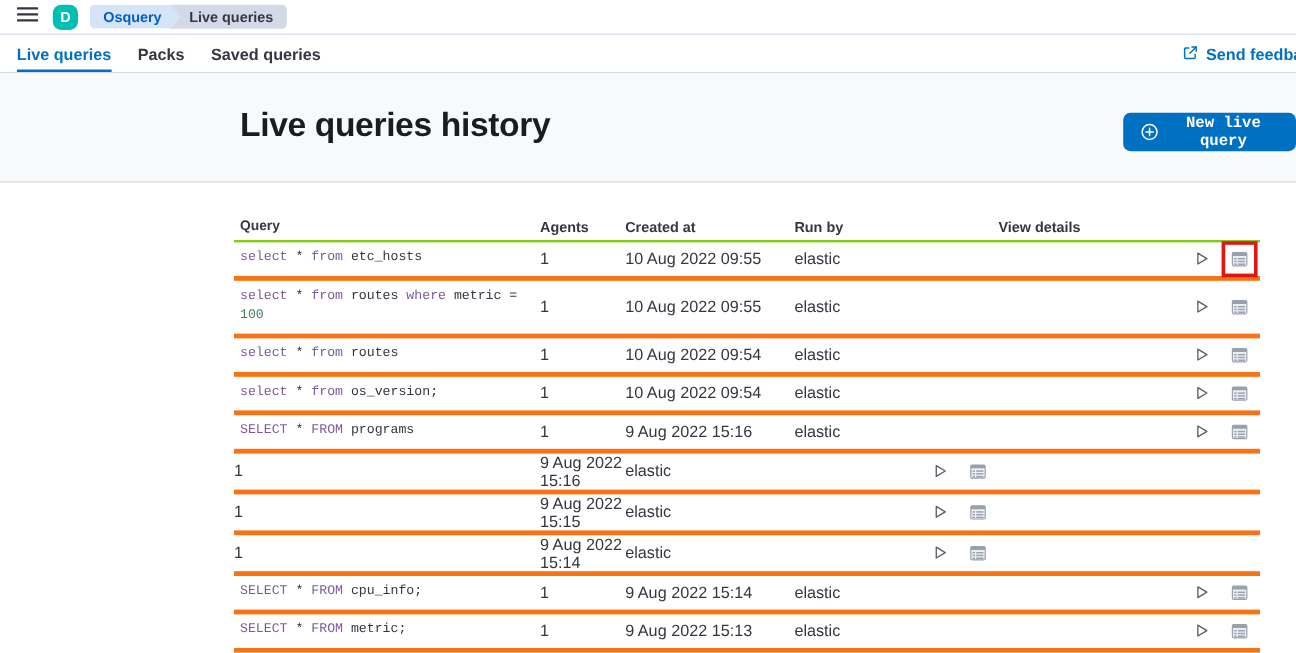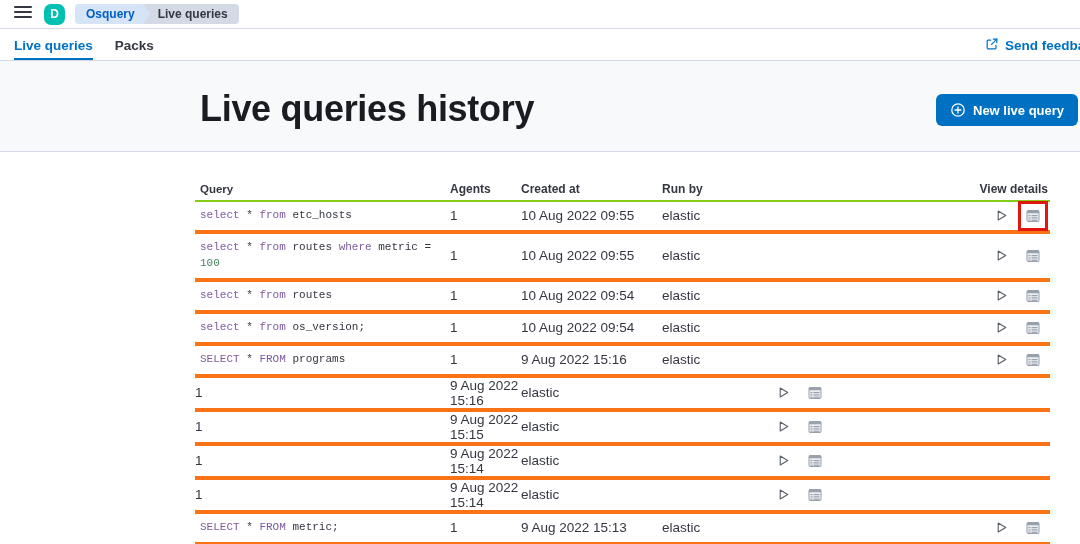--- a/index.html
+++ b/index.html
@@ -132,6 +132,7 @@
 <div class="tabbar">
   <div class="tab active">Live queries</div>
   <div class="tab">Packs</div>
+  <div class="tab">Saved queries</div>
 </div>
 <div class="feedback">
   <span>

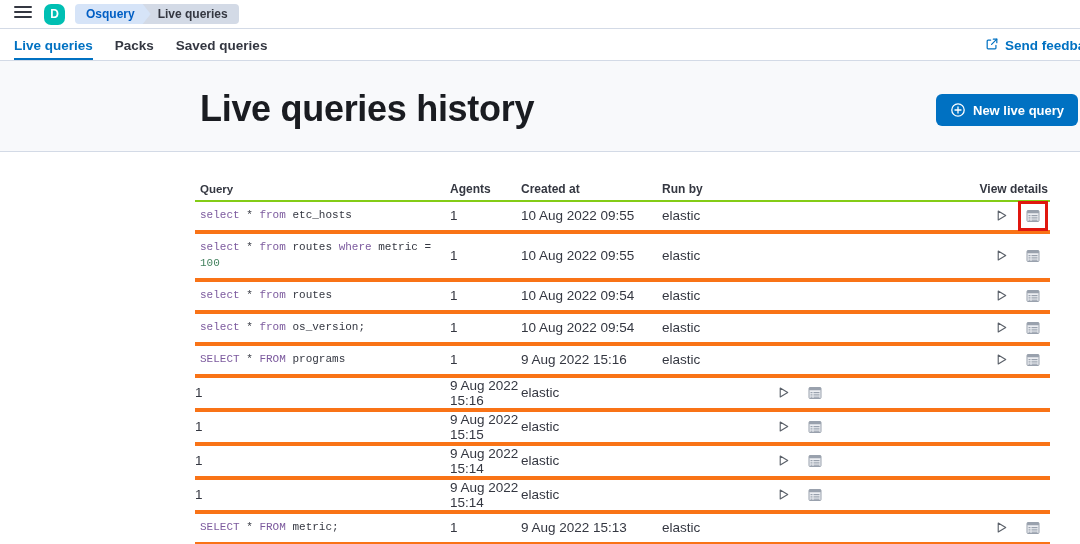--- a/index.html
+++ b/index.html
@@ -66,7 +66,7 @@
   }
   .page-title {
     position: absolute; left: 200px; top: 27px;
-    font-size: 36px; font-weight: 700; color: #1a1c21; letter-spacing: -0.3px;
+    font-size: 28px; font-weight: 700; color: #1a1c21; letter-spacing: -0.3px;
   }
   .new-query-btn {
     position: absolute; left: 936px; top: 33px; height: 32px;

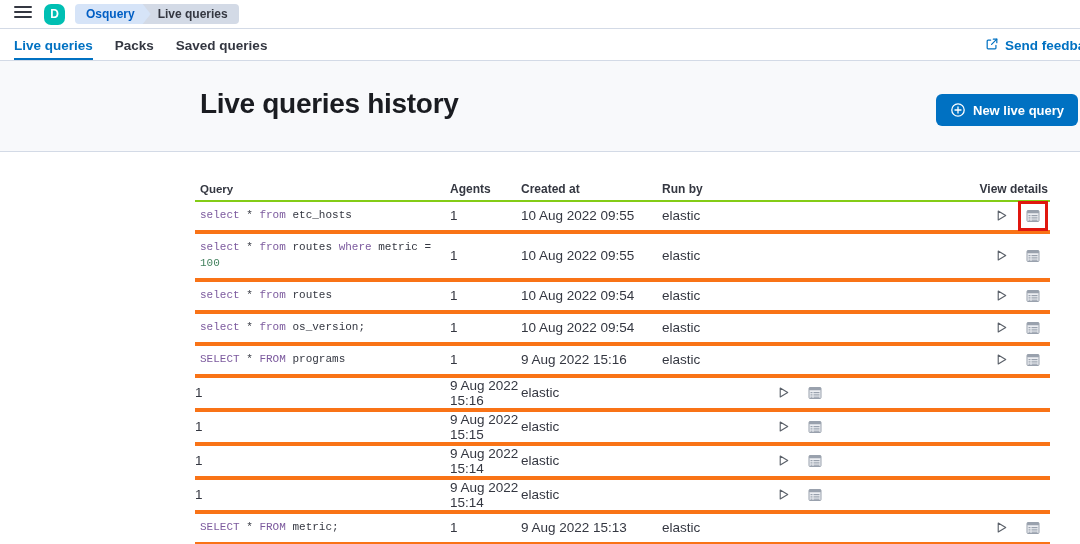--- a/index.html
+++ b/index.html
@@ -71,7 +71,7 @@
   .new-query-btn {
     position: absolute; left: 936px; top: 33px; height: 32px;
     background: #0071c2; color: #fff; border: none; border-radius: 6px;
-    font-family: Liberation Sans, sans-serif; font-size: 13px; font-weight: 600;
+    font-family: Liberation Mono, monospace; font-size: 13px; font-weight: 600;
     display: flex; align-items: center; gap: 7px; padding: 0 14px; cursor: pointer;
   }
 

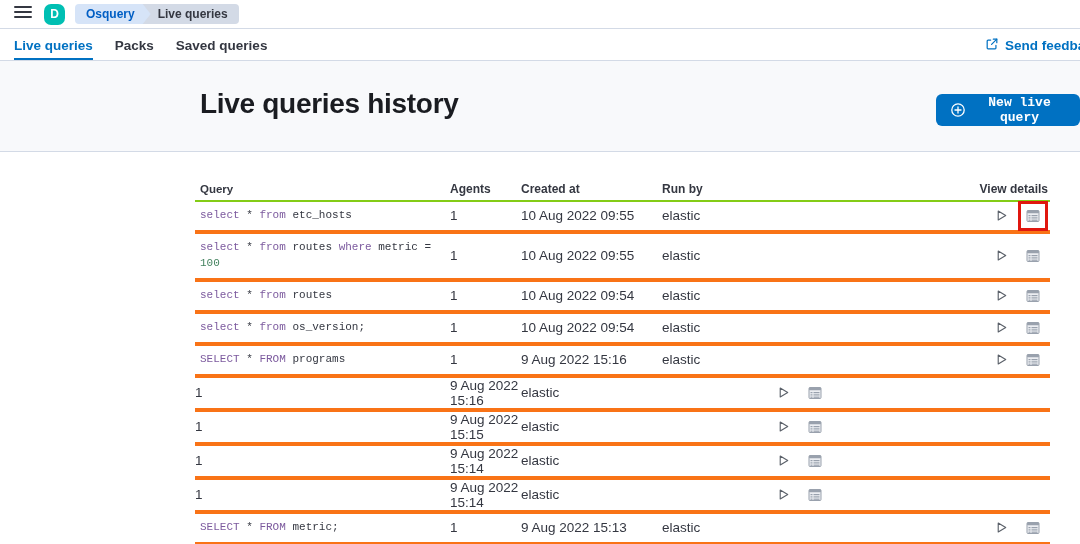--- a/index.html
+++ b/index.html
@@ -97,7 +97,7 @@
   }
   .thead .cell.query { font-family: "Liberation Sans", sans-serif; font-size: 11.5px; padding: 0 0 0 5px; }
   .cell.actions { display: flex; justify-content: flex-end; align-items: center; gap: 14px; padding-right: 8px; }
-  .thead .cell.actions { text-align: right; display: block; padding-right: 2px; }
+  .thead .cell.actions { display: block; padding-right: 2px; }
   .tok-kw { color: #7c5a9e; }
   .tok-num { color: #44835f; }
   .tok-t { color: #343741; }

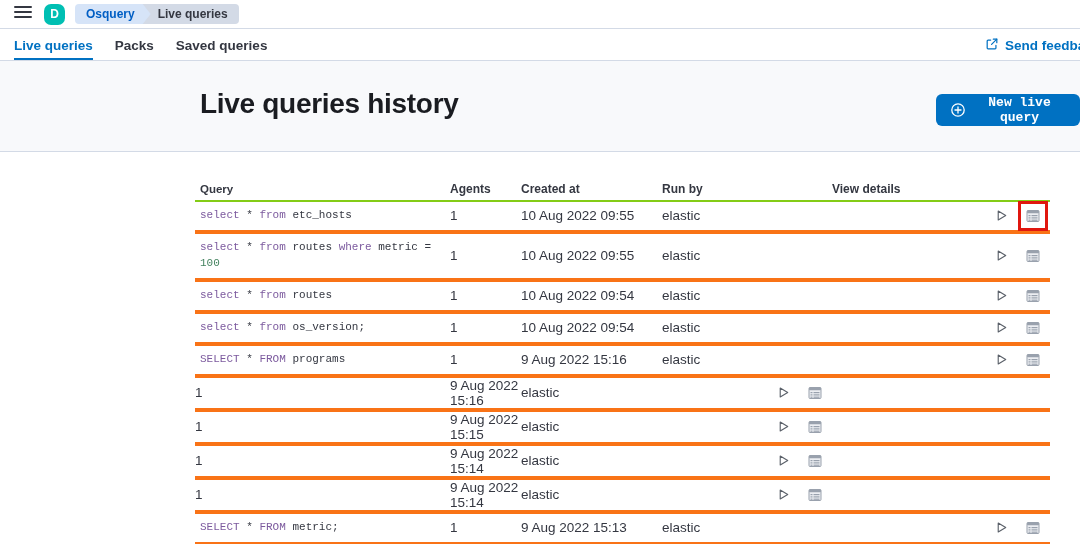--- a/index.html
+++ b/index.html
@@ -413,6 +413,7 @@
         </div>
       </div>
       <div class="trow">
+        <div class="cell query"><span class="tok-kw">SELECT</span><span class="tok-t"> * </span><span class="tok-kw">FROM</span><span class="tok-t"> cpu_info;</span></div>
         <div class="cell">1</div>
         <div class="cell">9 Aug 2022 15:14</div>
         <div class="cell">elastic</div>

